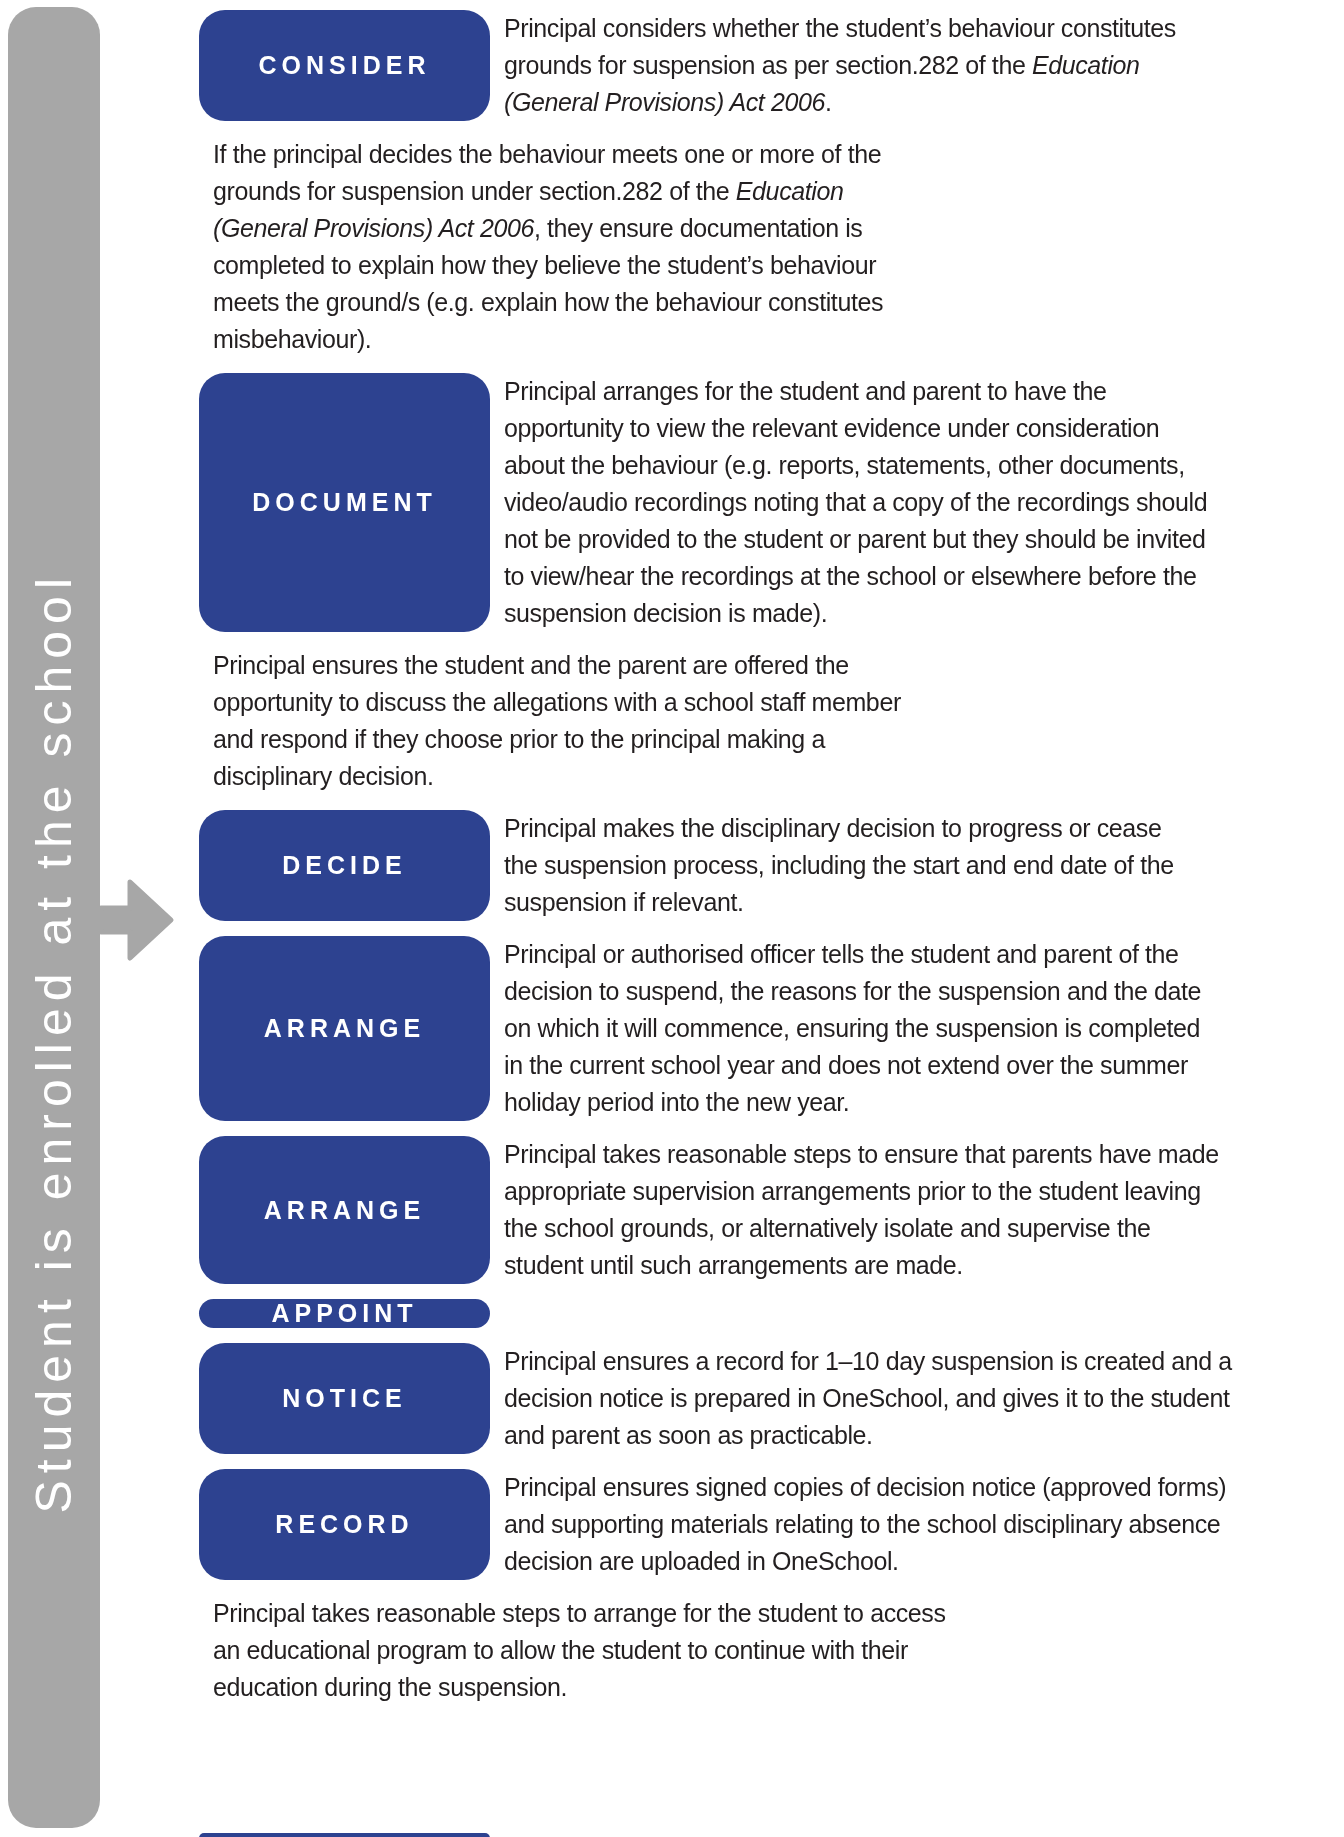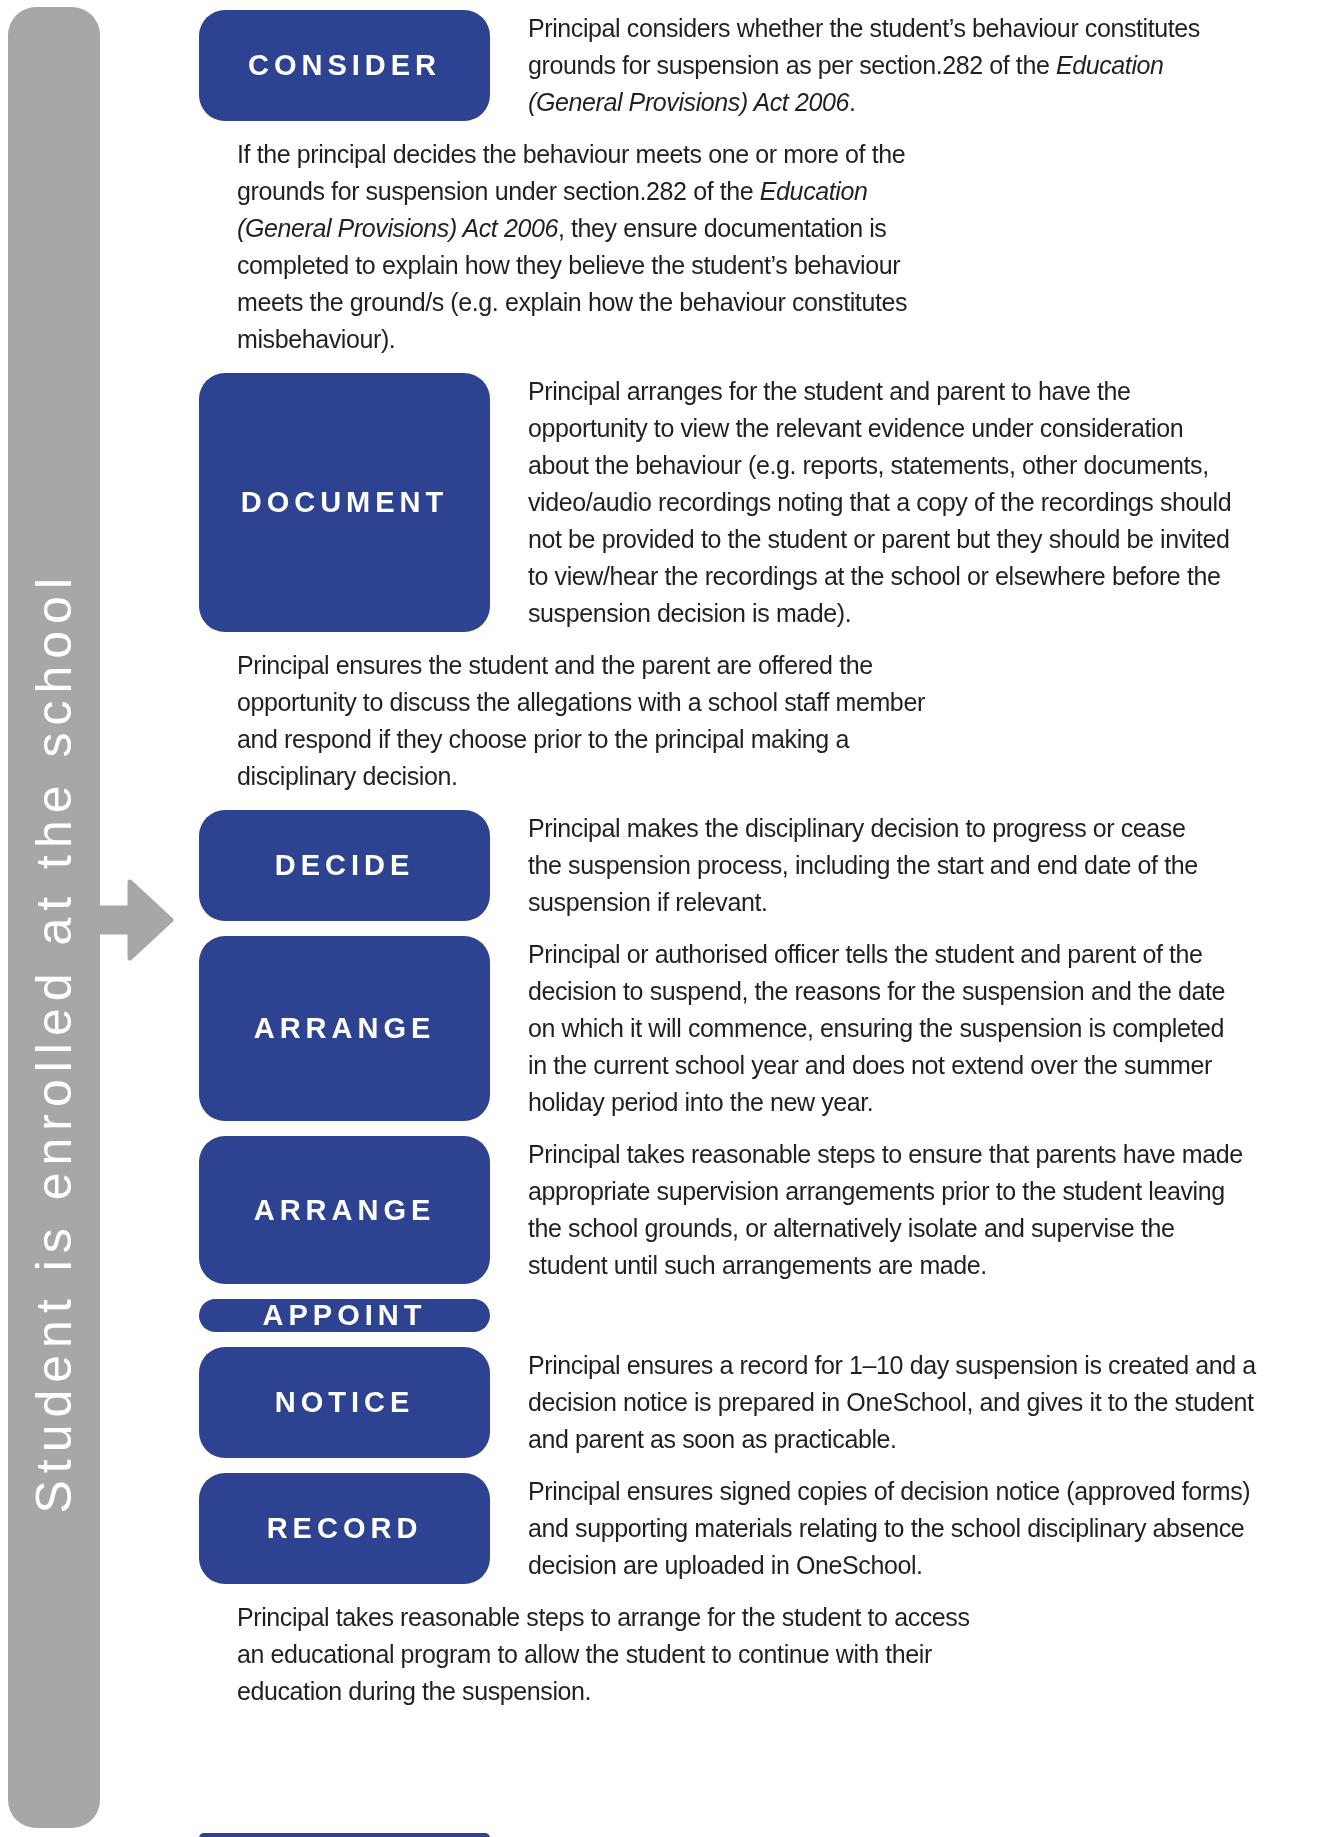--- a/index.html
+++ b/index.html
@@ -77,7 +77,7 @@
   }
   .step-description {
     flex: 1;
-    margin-left: 38px;
+    margin-left: 14px;
     font-size: 25px;
     line-height: 37px;
     letter-spacing: -0.4px;

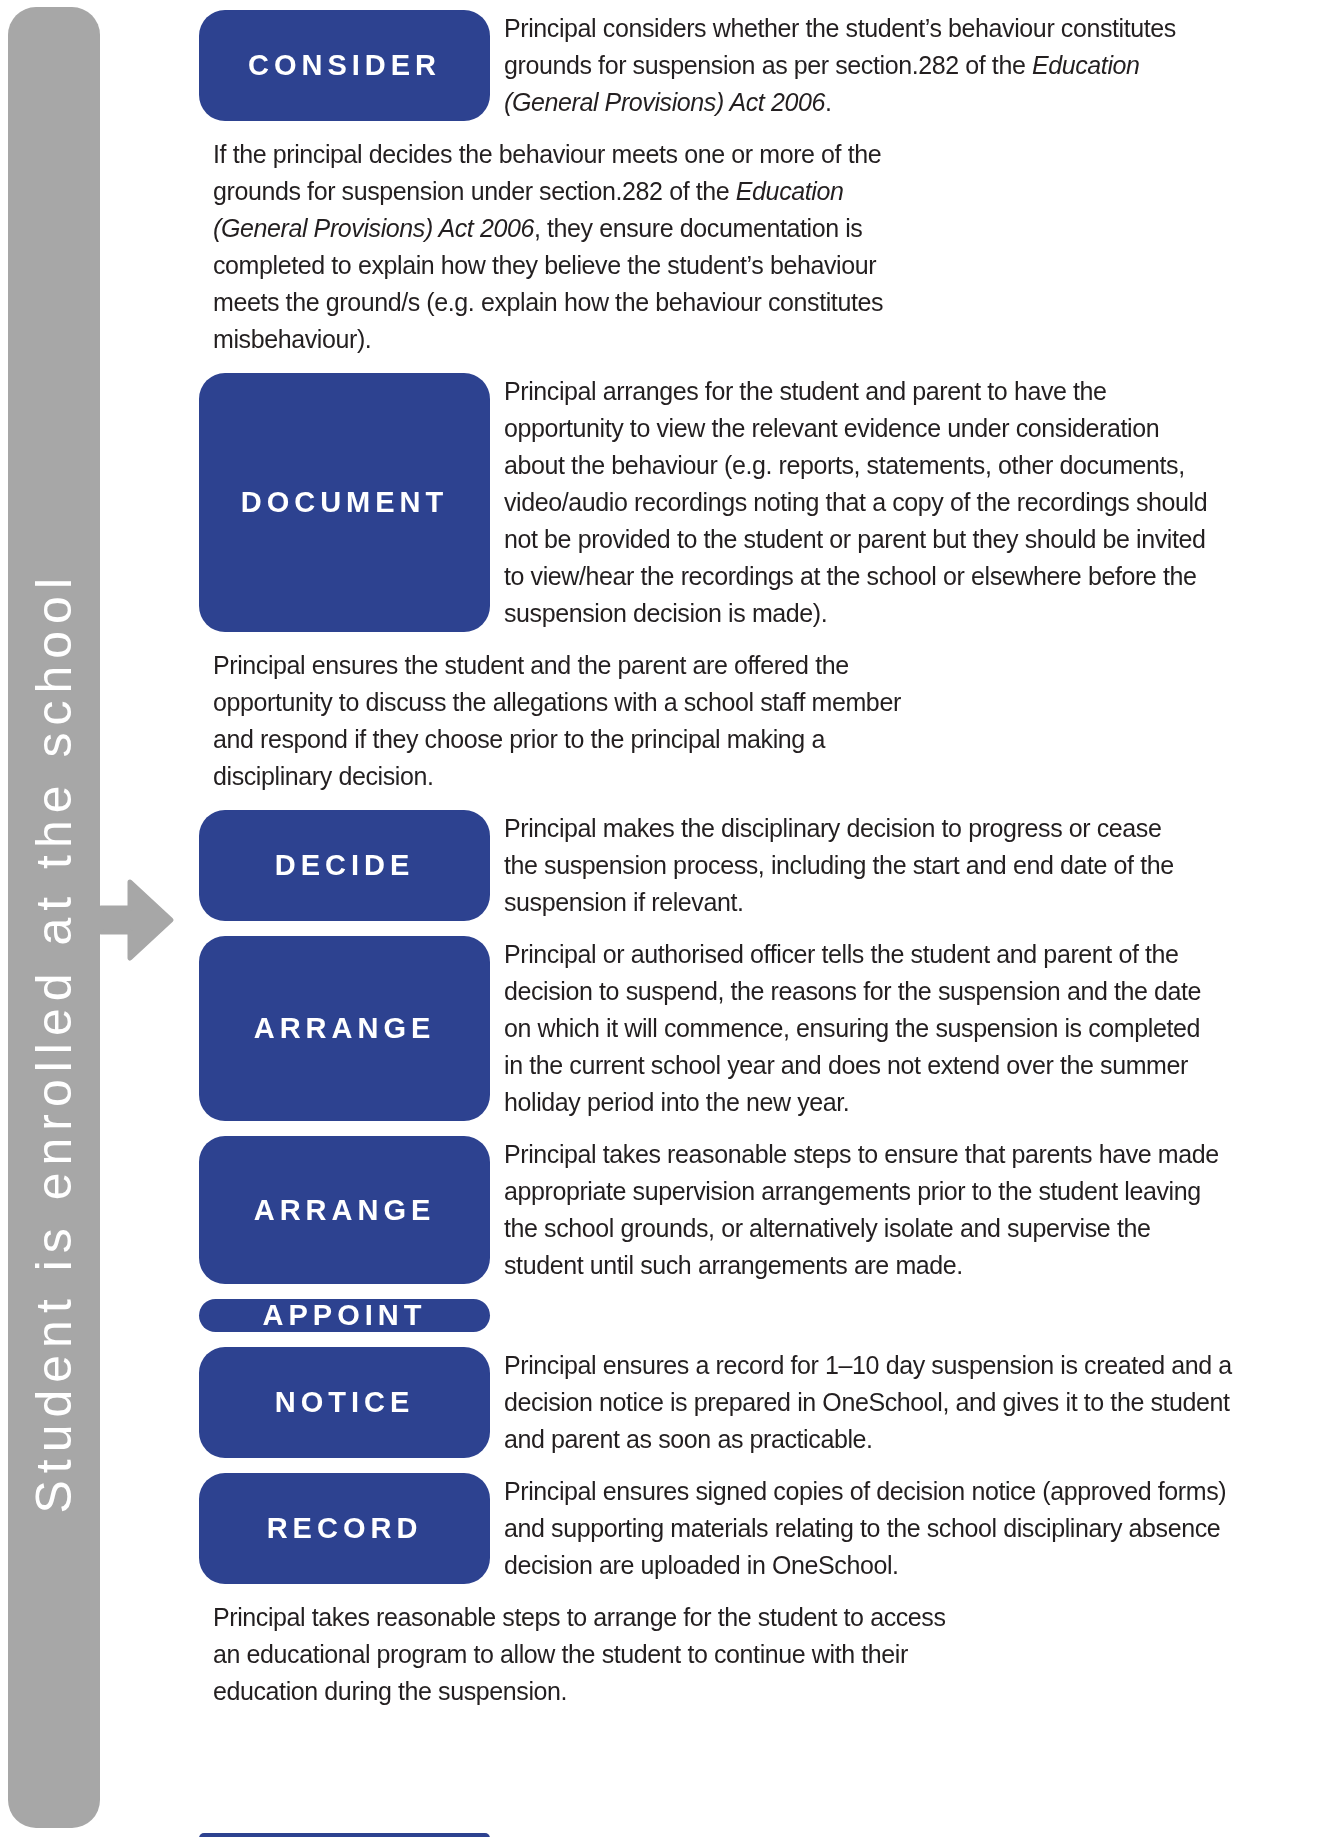--- a/index.html
+++ b/index.html
@@ -71,7 +71,7 @@
   .step-label {
     color: #ffffff;
     font-weight: bold;
-    font-size: 29px;
+    font-size: 25px;
     letter-spacing: 5px;
     text-align: center;
   }

